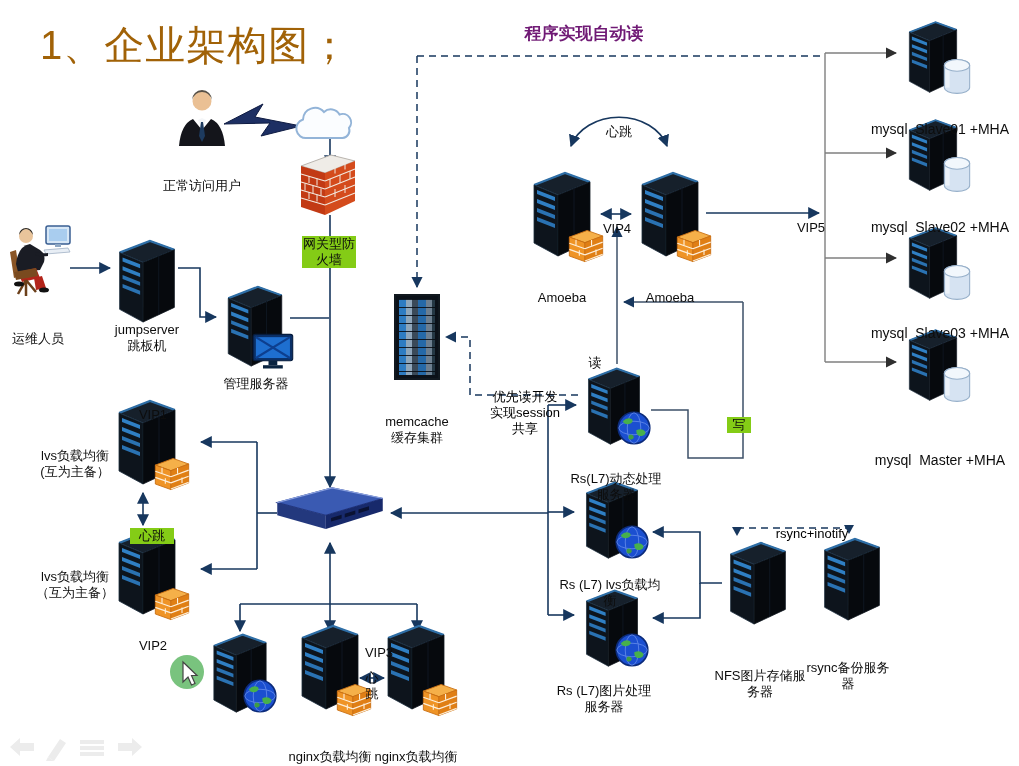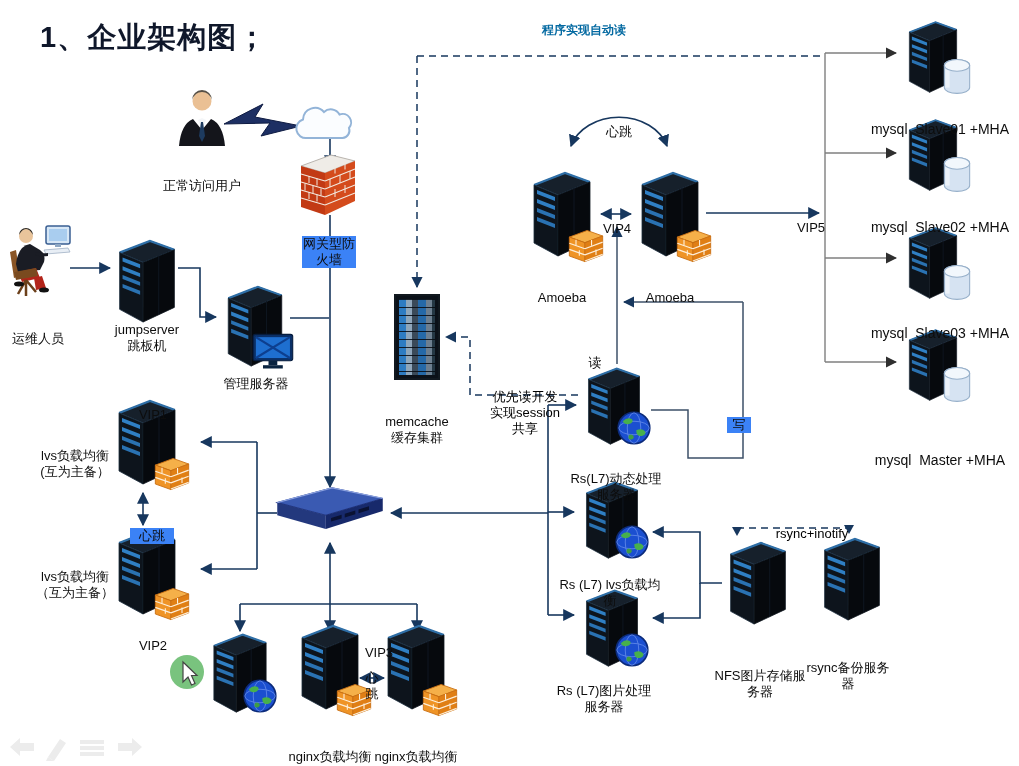--- a/index.html
+++ b/index.html
@@ -11,7 +11,7 @@
        text-align:center;margin-top:28px;}
   .whitebg{background:#3b82f6;padding:0 1px;}
   .red{color:#000000;}
-  .title{position:absolute;left:40px;top:18px;font-weight:bold;font-size:29px;color:#0f172a;
+  .title{position:absolute;left:40px;top:18px;font-weight:normal;font-size:40px;color:#a16207;
          letter-spacing:1px;}
   .note-top{position:absolute;left:518px;top:22px;width:132px;text-align:center;
             font-weight:bold;font-size:12px;color:#0369a1;}

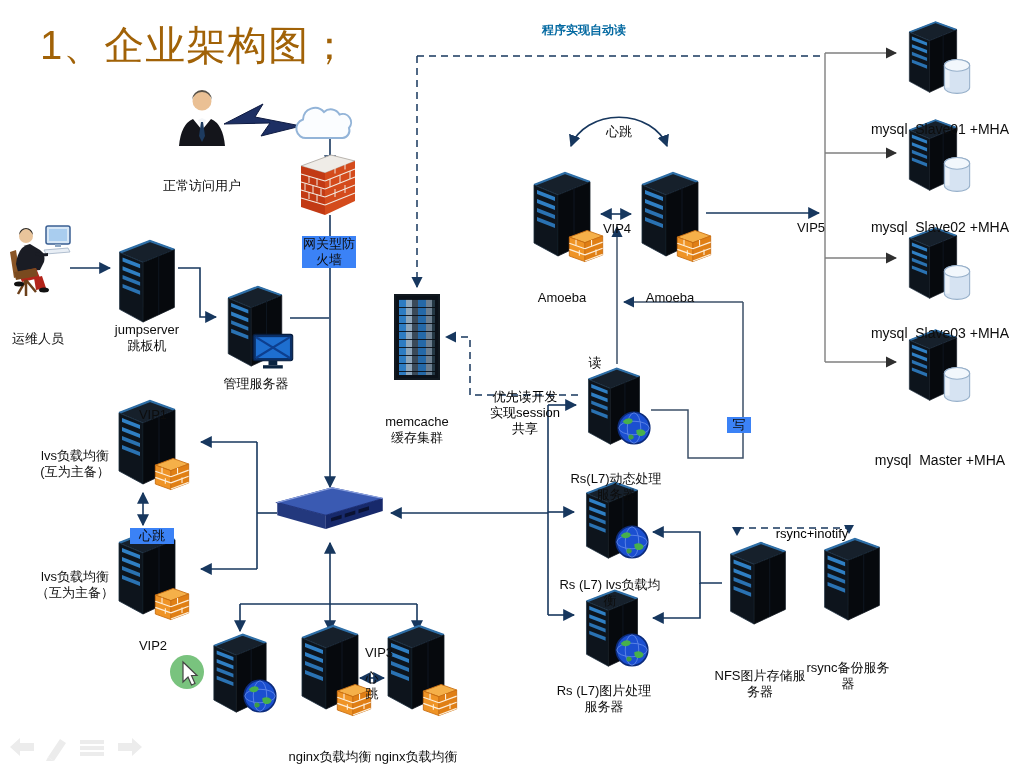--- a/index.html
+++ b/index.html
@@ -14,7 +14,7 @@
   .title{position:absolute;left:40px;top:18px;font-weight:normal;font-size:40px;color:#a16207;
          letter-spacing:1px;}
   .note-top{position:absolute;left:518px;top:22px;width:132px;text-align:center;
-            font-weight:bold;font-size:12px;color:#0369a1;}
+            font-weight:bold;font-size:17px;color:#701a75;}
   .mysql-lbl{white-space:pre;font-size:14px;}
   .memcache{position:absolute;left:394px;top:294px;width:46px;height:86px;
     border:2px solid #11181f;box-sizing:border-box;box-shadow:inset 0 0 0 3px #0b1119;

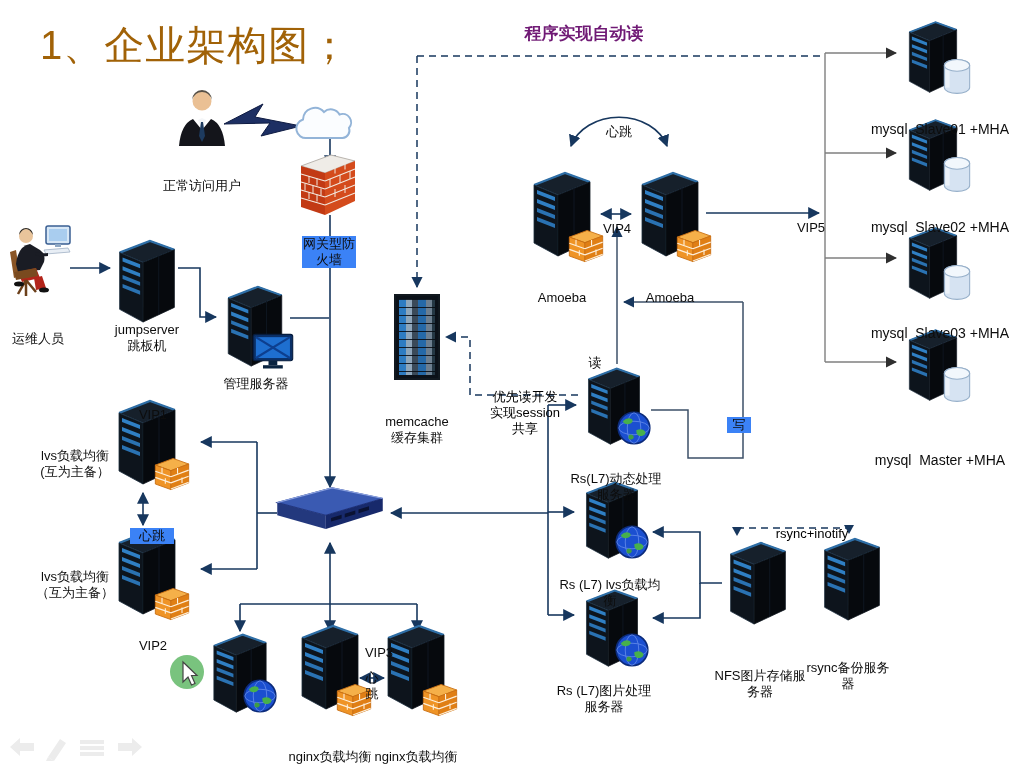--- a/index.html
+++ b/index.html
@@ -9,7 +9,7 @@
   .icon{position:absolute;}
   .lbl{position:absolute;font-weight:normal;font-size:13px;line-height:1.22;color:#0d0d0d;
        text-align:center;margin-top:28px;}
-  .whitebg{background:#3b82f6;padding:0 1px;}
+  .whitebg{background:#84cc16;padding:0 1px;}
   .red{color:#000000;}
   .title{position:absolute;left:40px;top:18px;font-weight:normal;font-size:40px;color:#a16207;
          letter-spacing:1px;}

